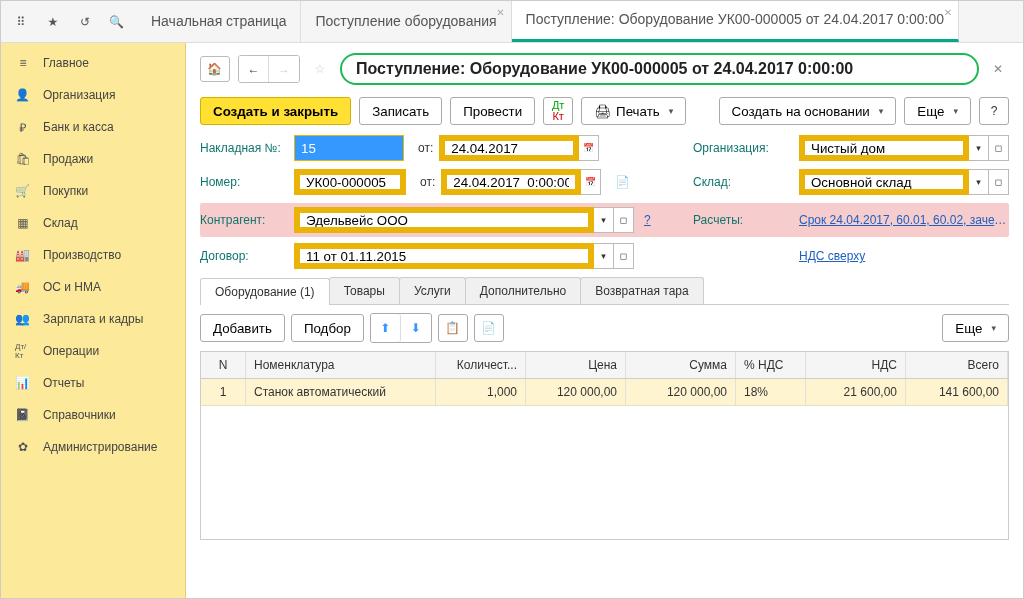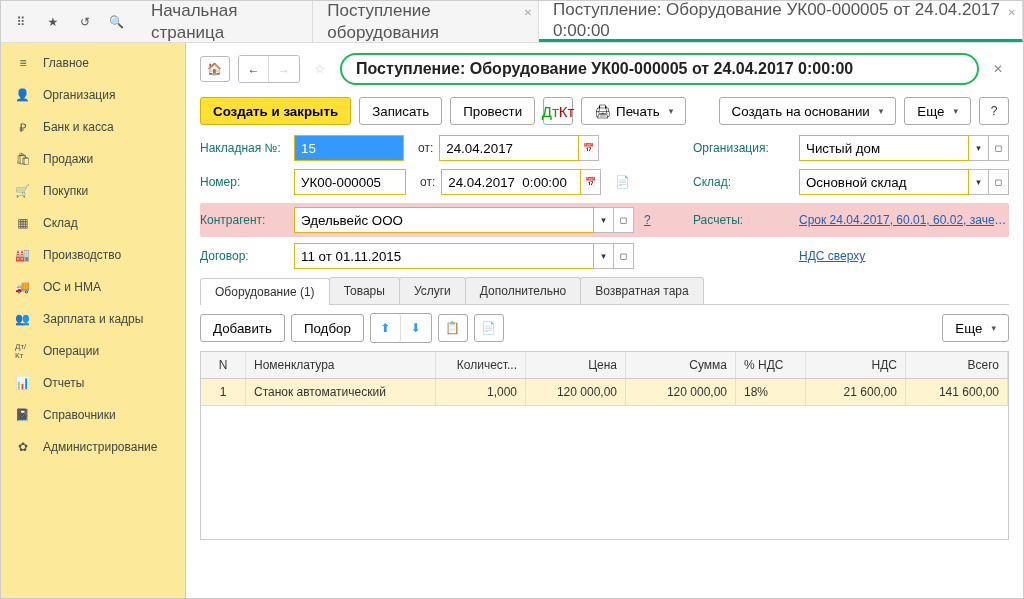--- a/index.html
+++ b/index.html
@@ -12,7 +12,7 @@
 .tab { padding: 6px 14px; border-right: 1px solid #ddd; display: flex; flex-direction: column; justify-content: center; position: relative; cursor: pointer; min-width: 155px; }
 .tab.active { background: #fff; border-bottom: 3px solid #0a8; }
 .tab-close { position: absolute; right: 6px; top: 6px; color: #aaa; font-size: 10px; }
-.tab-title { font-size: 17px; color: #555; line-height: 1.25; }
+.tab-title { font-size: 14px; color: #555; line-height: 1.25; text-align: right; }
 .main { flex: 1; display: flex; overflow: hidden; }
 .sidebar { width: 185px; background: #fce99a; border-right: 1px solid #e0cf7a; padding-top: 4px; overflow-y: auto; }
 .sidebar-item { display: flex; align-items: center; gap: 12px; padding: 8px 14px; color: #444; cursor: pointer; }

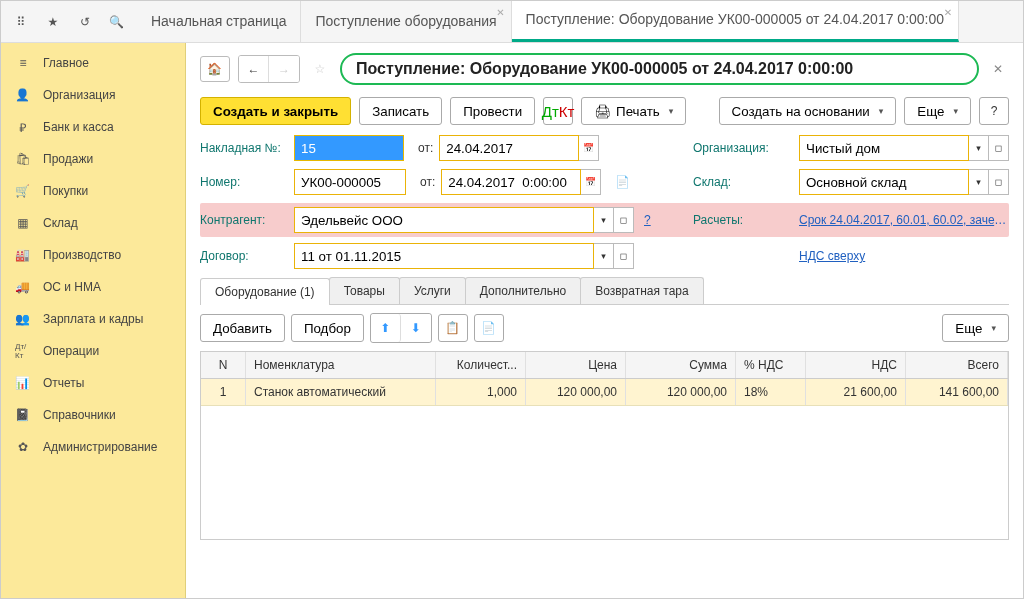--- a/index.html
+++ b/index.html
@@ -155,7 +155,7 @@
         <button class="btn yellow">Создать и закрыть</button>
         <button class="btn">Записать</button>
         <button class="btn">Провести</button>
-        <div class="sqbtn" style="font-size:15px;line-height:1;flex-direction:row">
+        <div class="sqbtn" style="font-size:11px;line-height:1;flex-direction:column">
             <span style="color:#0a0">Дт</span>
             <span style="color:#c00">Кт</span>
           </div>

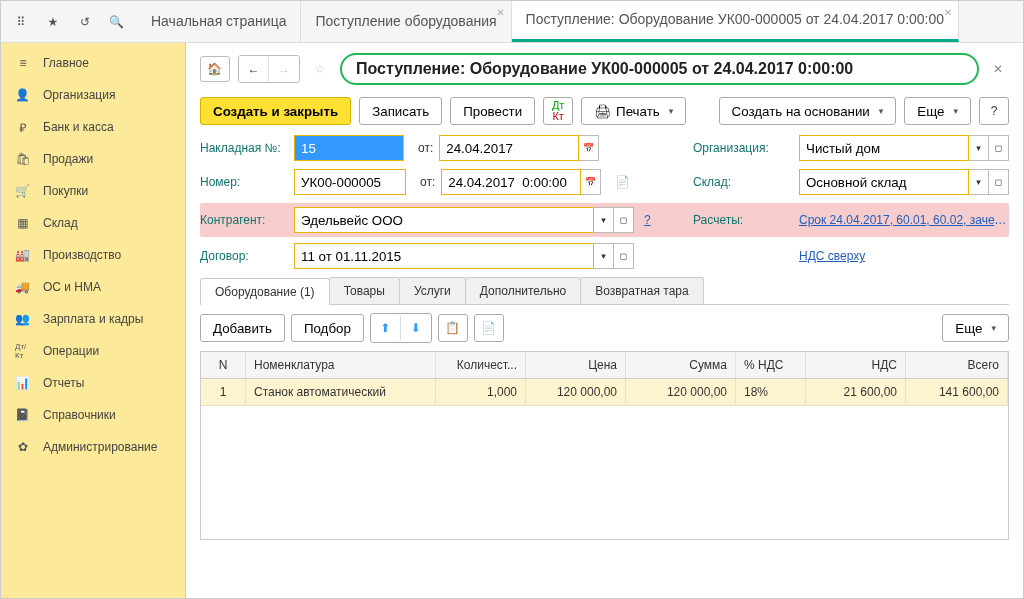--- a/index.html
+++ b/index.html
@@ -31,7 +31,7 @@
 .form-row { display: flex; align-items: center; margin-bottom: 8px; gap: 6px; }
 .flabel { min-width: 88px; color: #0f766e; }
 .flabel.w2 { min-width: 100px; }
-.finput { height: 26px; border: 1px solid #eab308; padding: 0 6px; background: #fff; }
+.finput { height: 26px; border: 6px solid #eab308; padding: 0 6px; background: #fff; }
 .finput.sel { background: #3399ff; color: #fff; }
 .fwrap { display: flex; align-items: center; }
 .fwrap .dropbtn, .fwrap .openbtn { width: 20px; height: 26px; border: 1px solid #bbb; border-left: none; background: #fff; display: flex; align-items: center; justify-content: center; font-size: 9px; cursor: pointer; }

